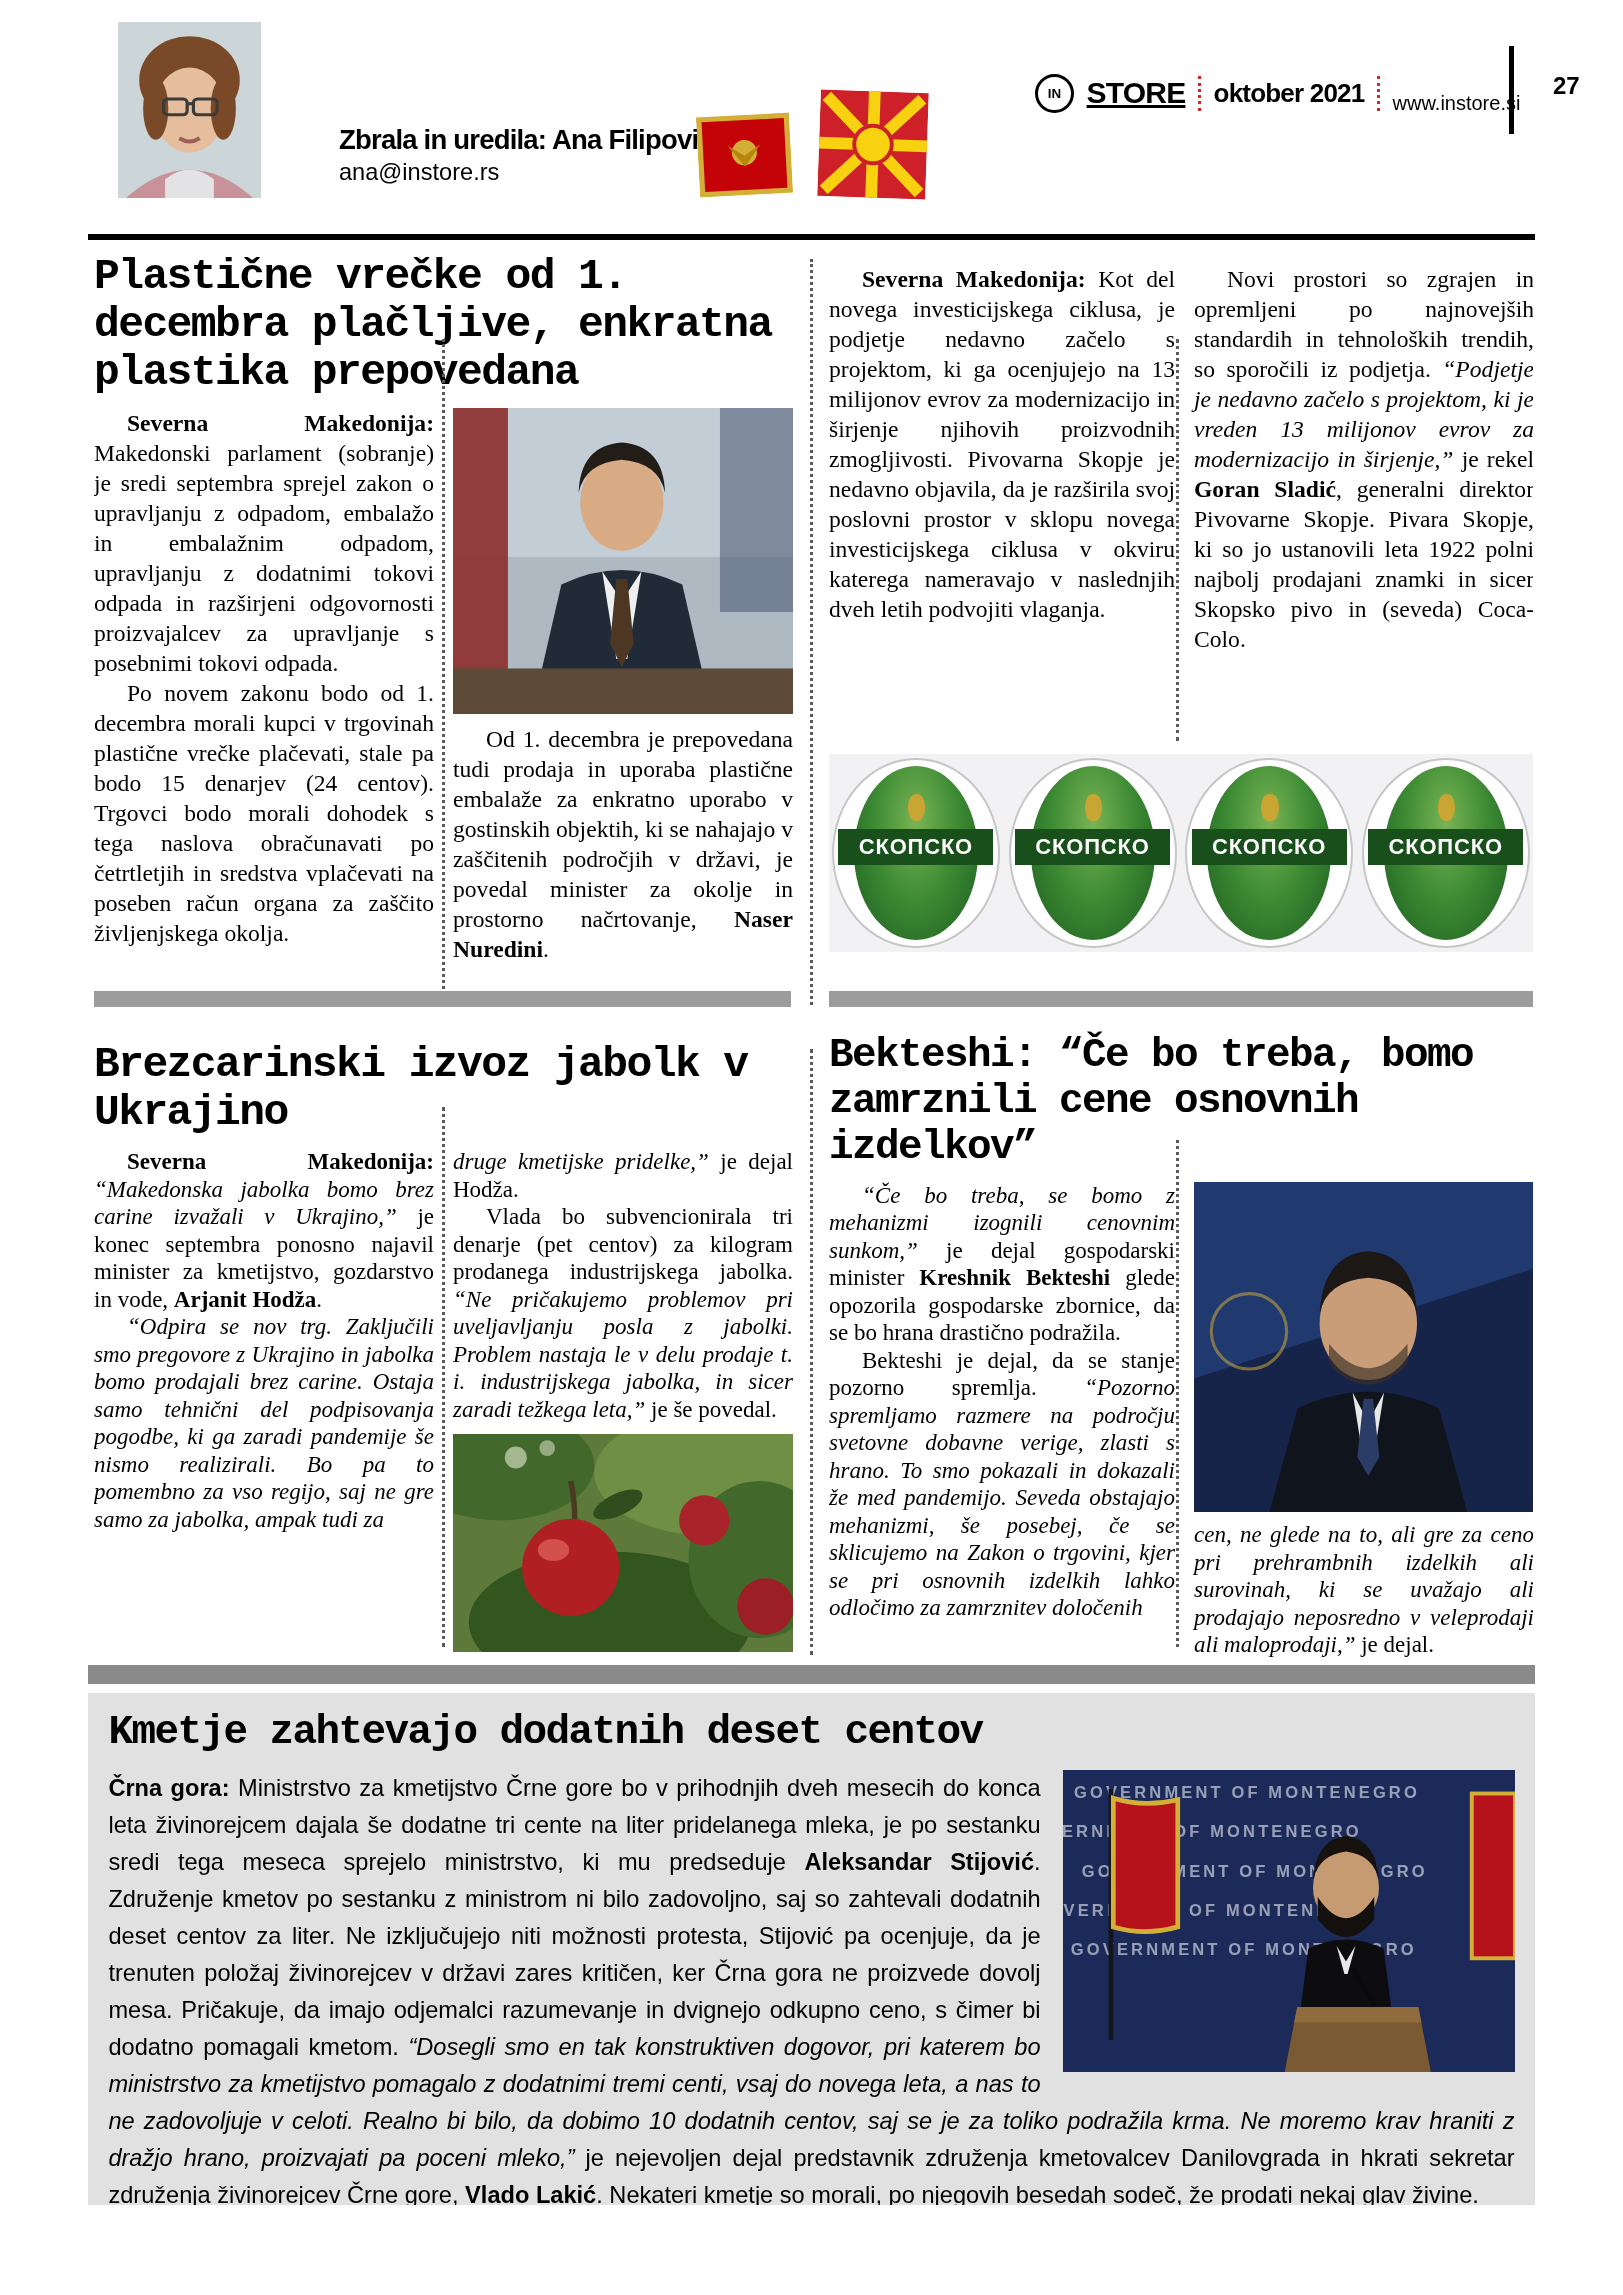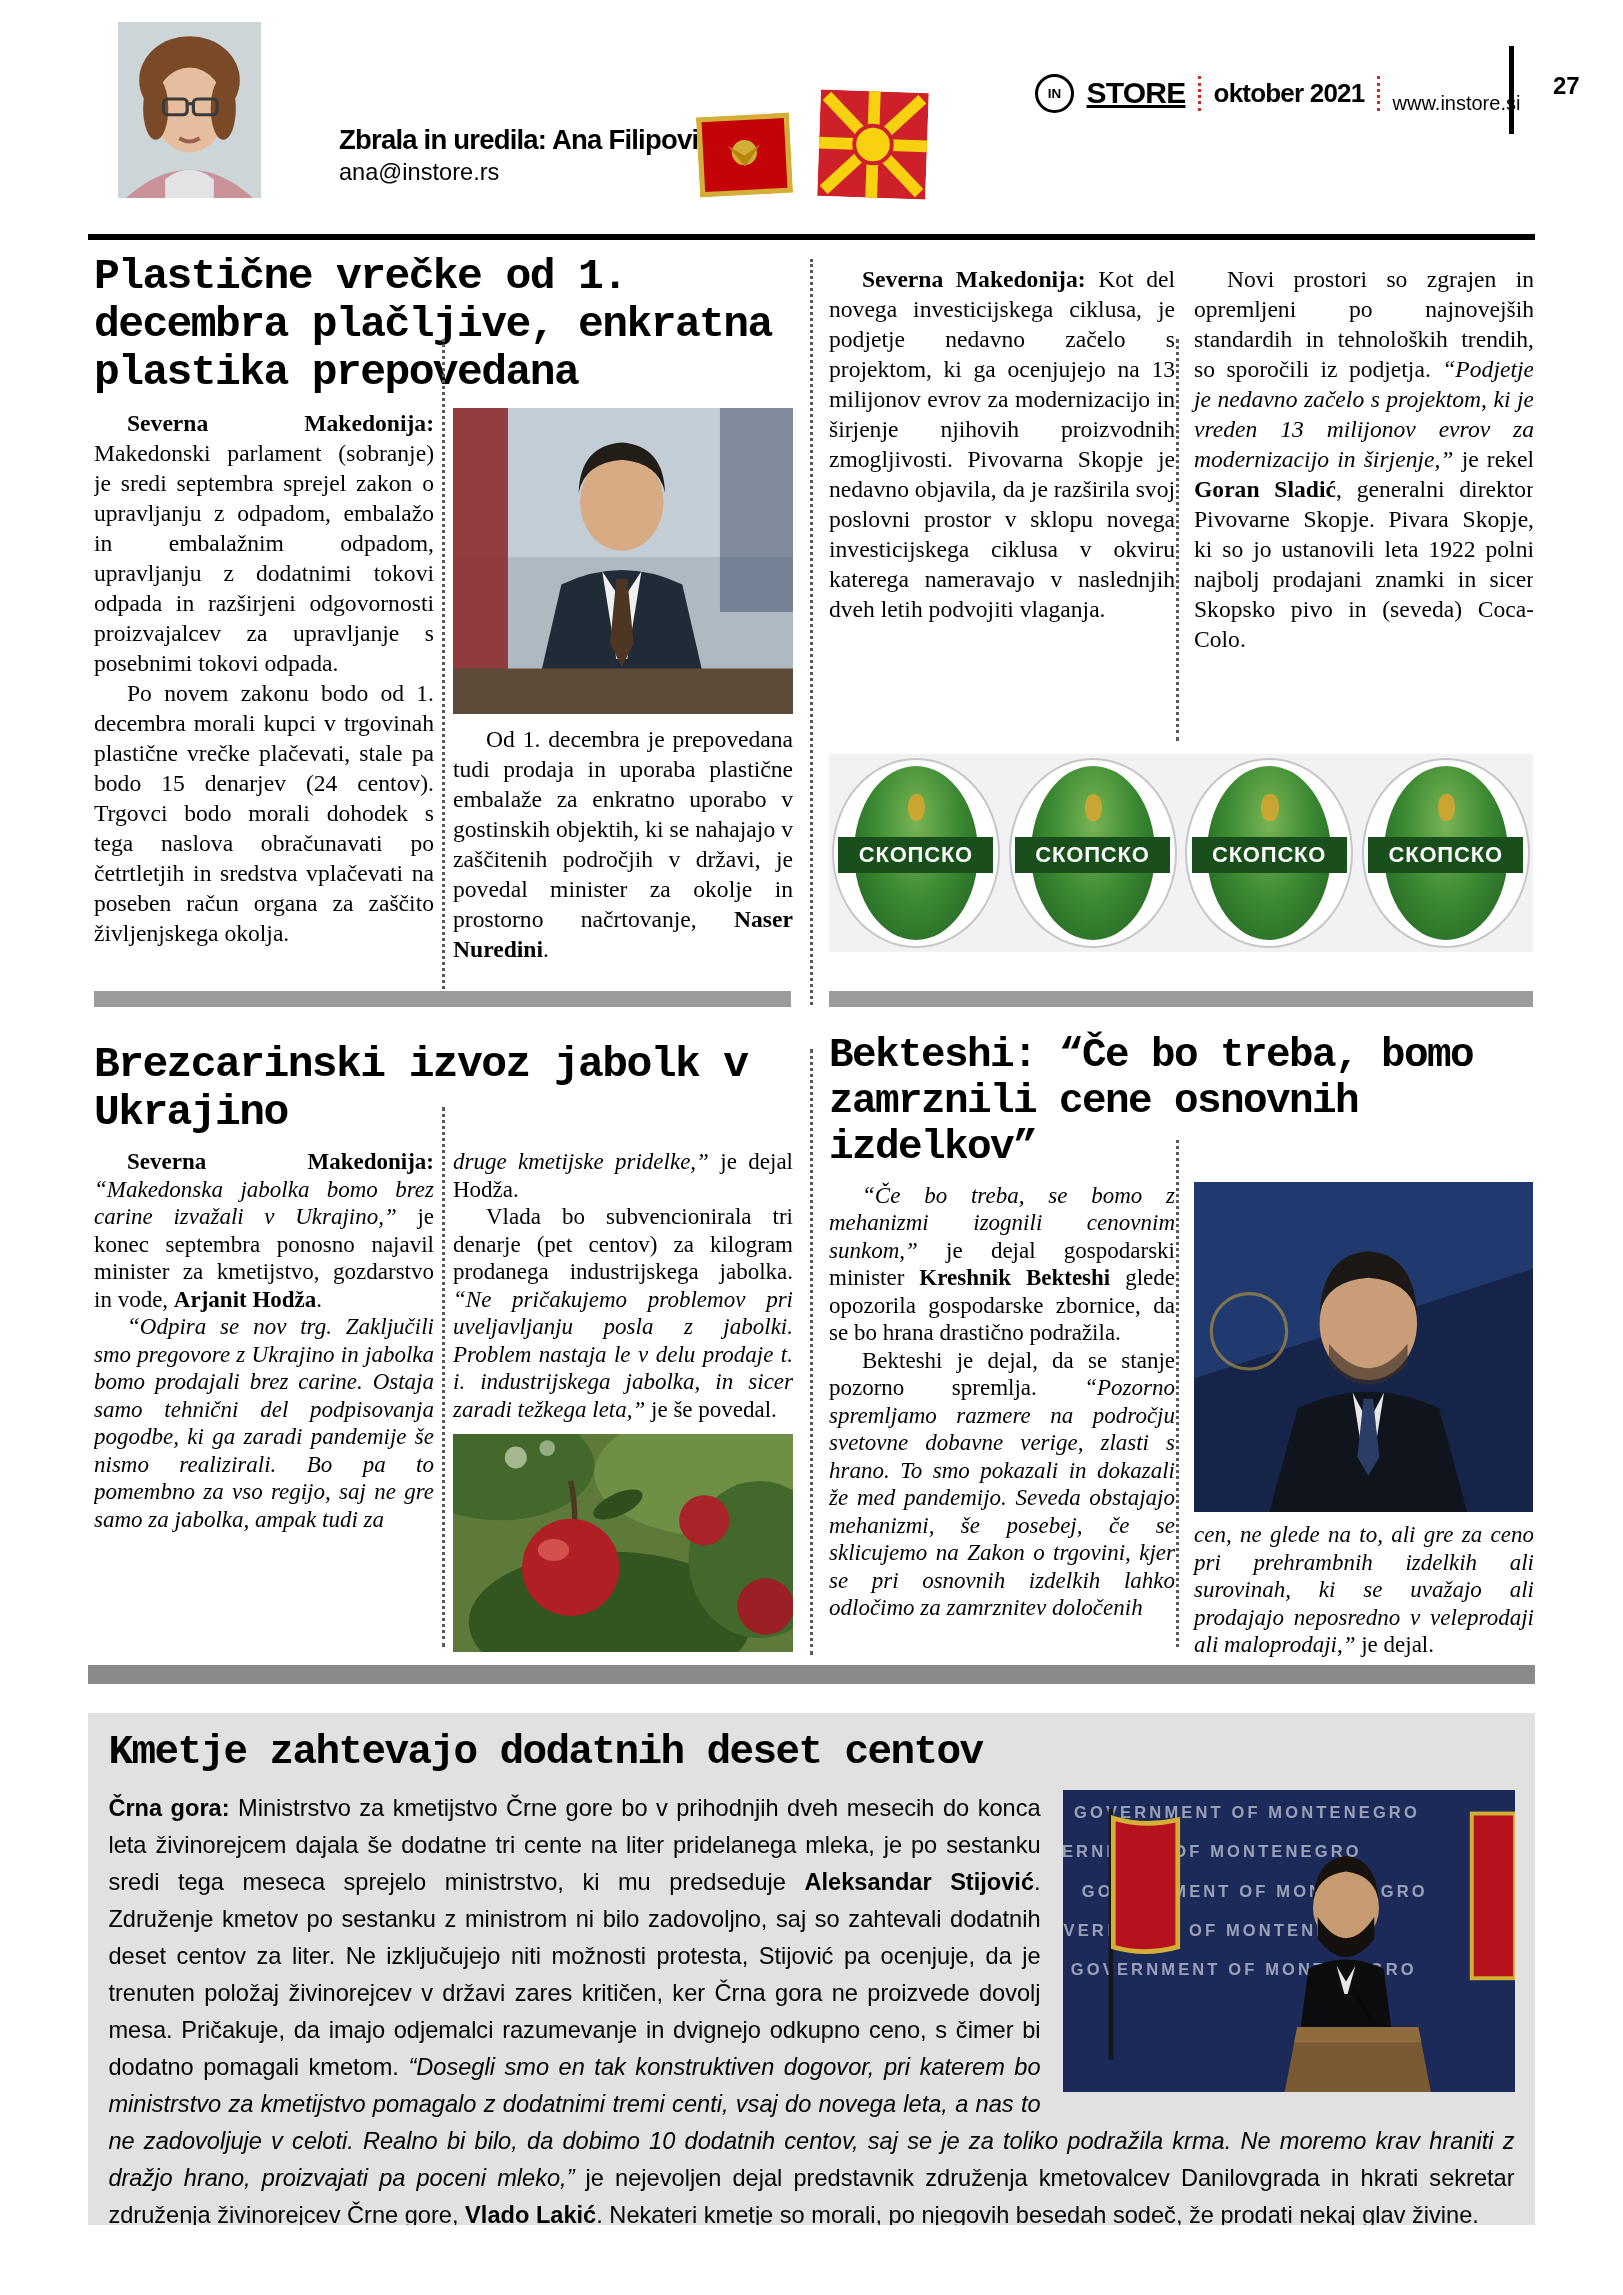--- a/index.html
+++ b/index.html
@@ -78,7 +78,7 @@
              background:radial-gradient(ellipse at 50% 32%, #79b455 0%, #3c8a33 48%, #1d5c20 100%);}
   .cap-crest{position:absolute;left:76px;top:36px;width:17.3px;height:27px;background:#d9a52f;
              border-radius:45%;opacity:.85;}
-  .cap-band{position:absolute;left:6.3px;top:79px;width:155px;height:36px;background:#184f1b;
+  .cap-band{position:absolute;left:6.3px;top:71px;width:155px;height:36px;background:#184f1b;
             display:flex;align-items:center;justify-content:center;color:#fff;
             font-family:"Liberation Sans",sans-serif;font-weight:900;font-size:22px;letter-spacing:0.8px;}
 

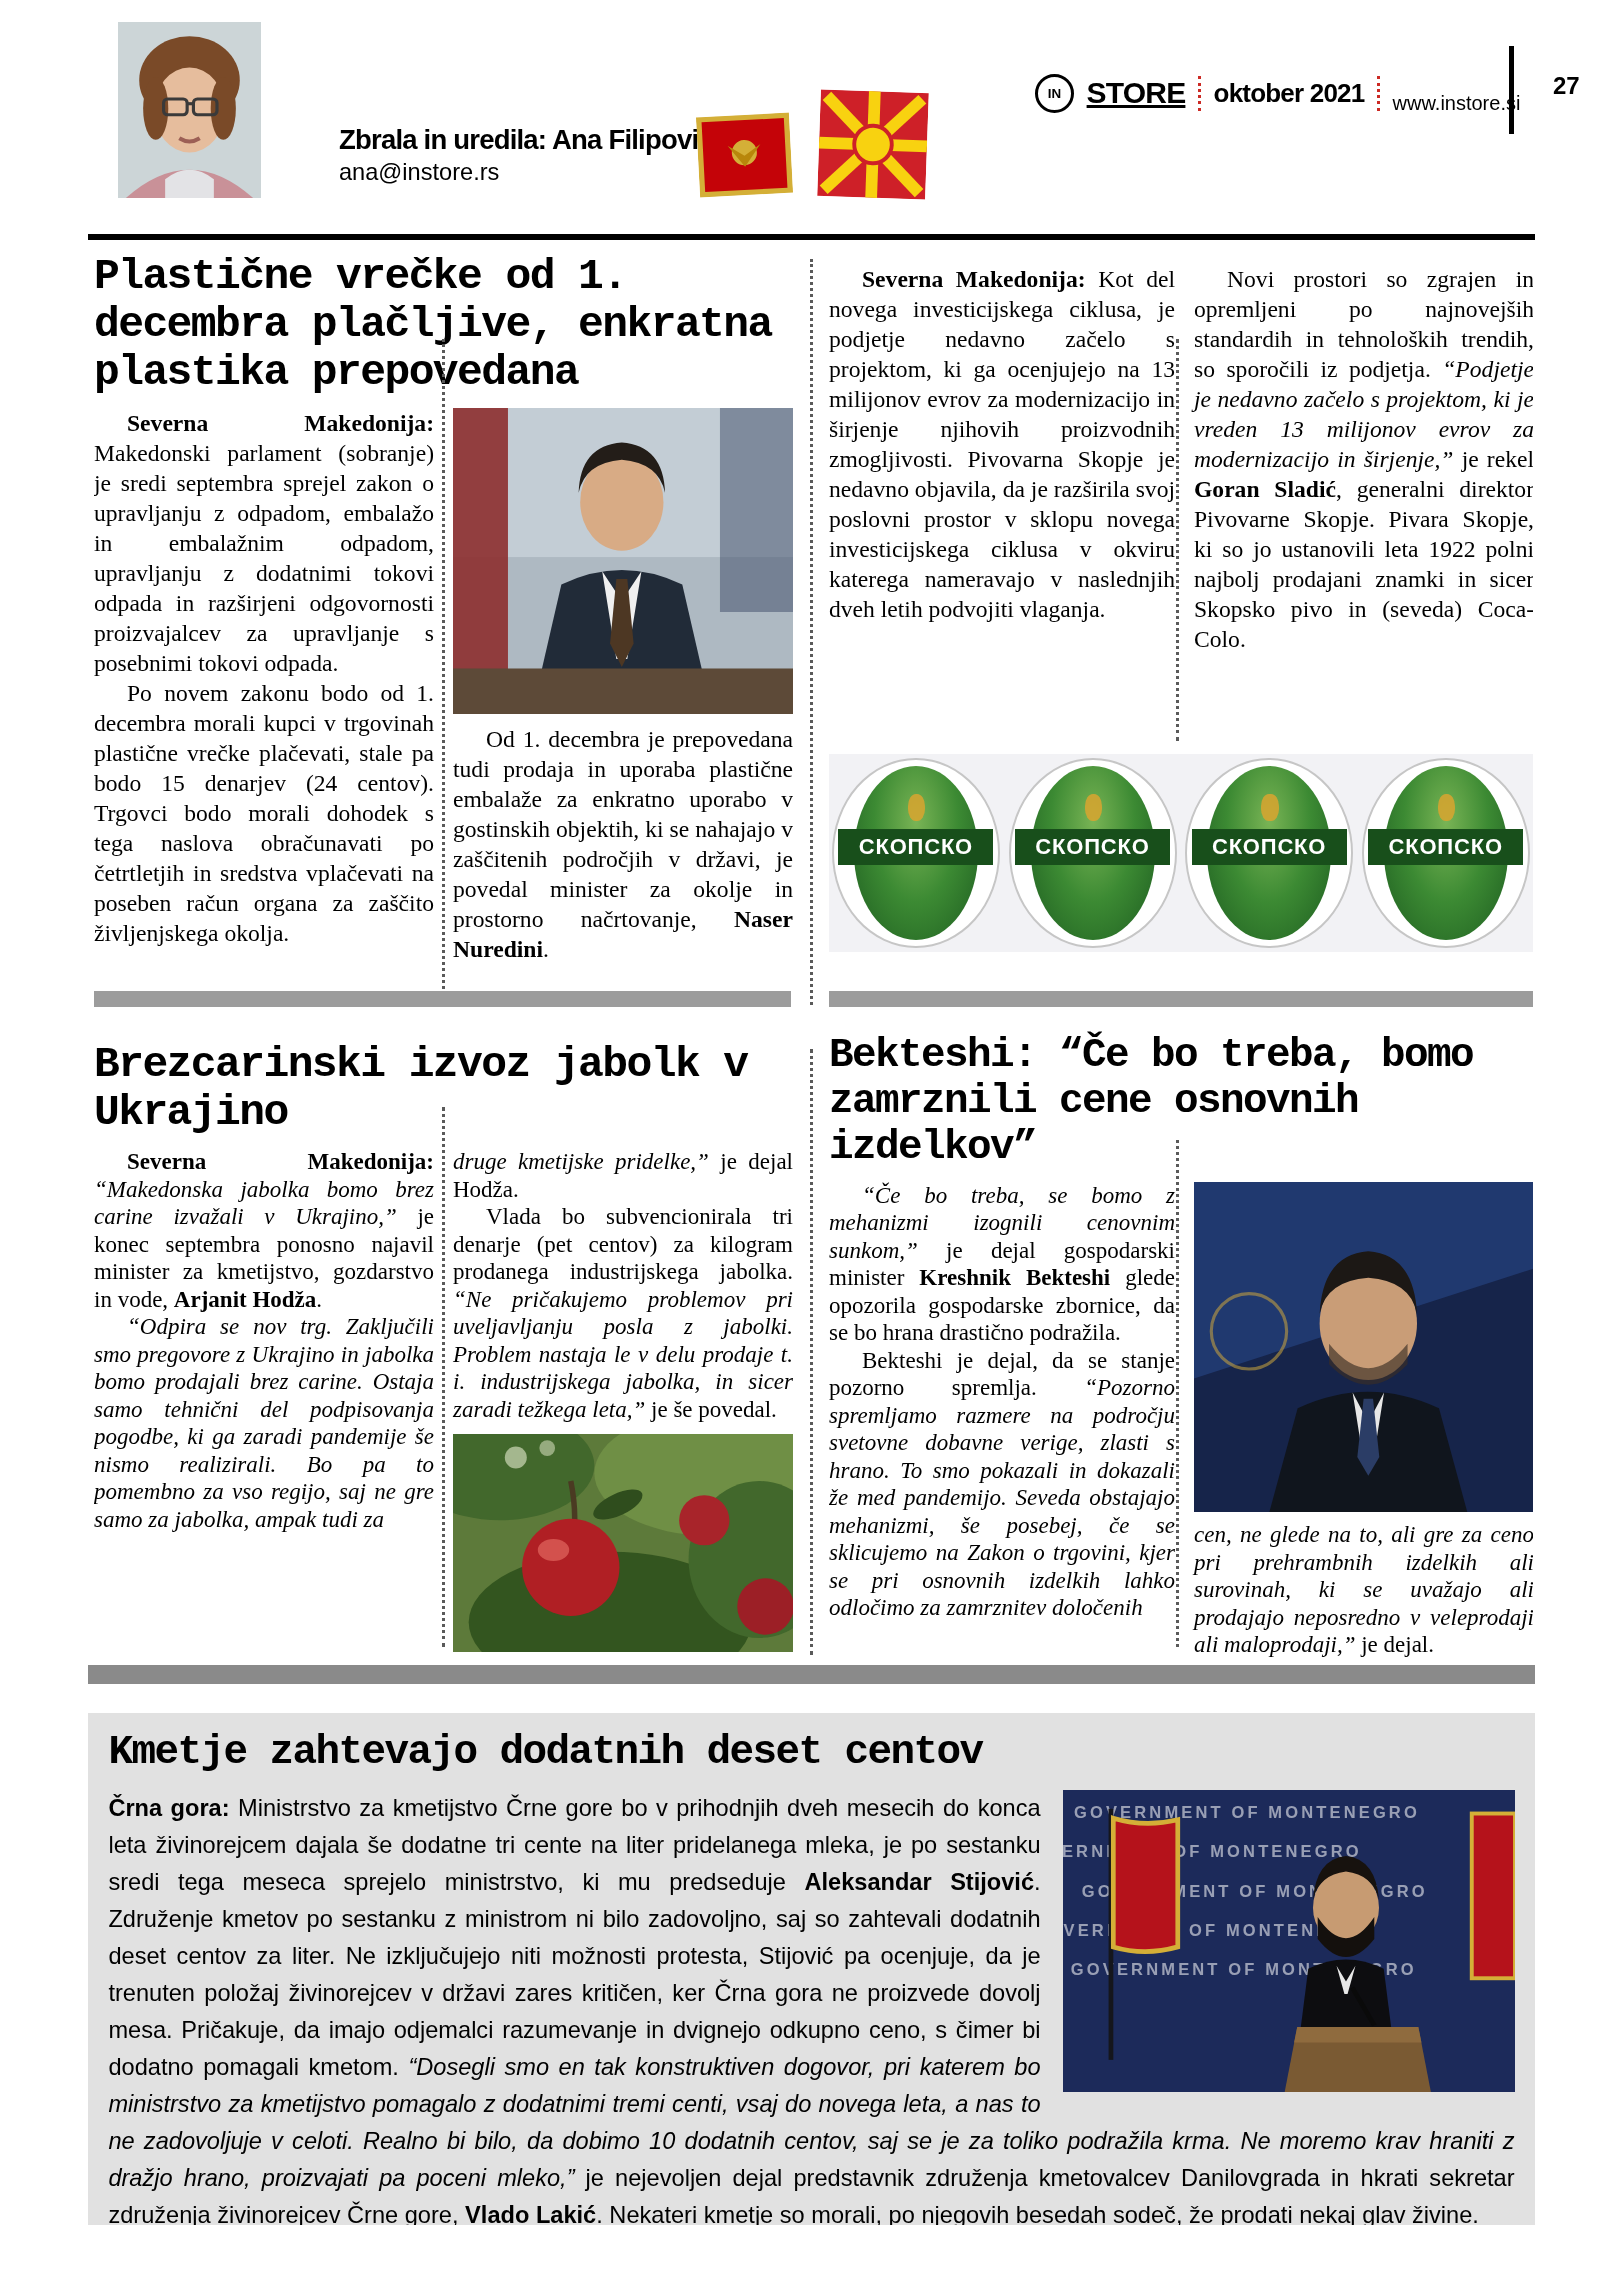--- a/index.html
+++ b/index.html
@@ -84,7 +84,7 @@
 
   
   .farmers{position:absolute;left:88px;top:1693px;width:1447px;height:512px;background:#e1e1e1;
-           box-sizing:border-box;padding:17.3px 20.4px;overflow:hidden;margin-top:20px;}
+           box-sizing:border-box;padding:17.3px 20.4px;overflow:hidden;}
   .farmers .headline{font-size:41px;}
   .farmers-body{margin-top:14px;font-family:"Liberation Sans",sans-serif;font-size:23.6px;line-height:37px;}
   .farmers-body p{margin:0;text-align:justify;}

